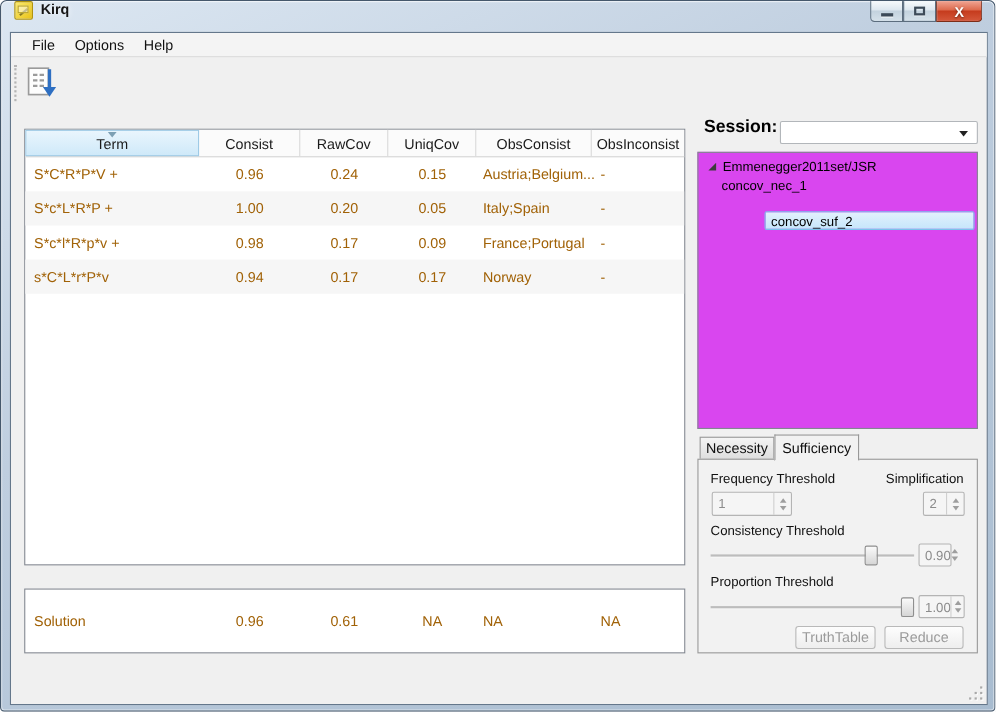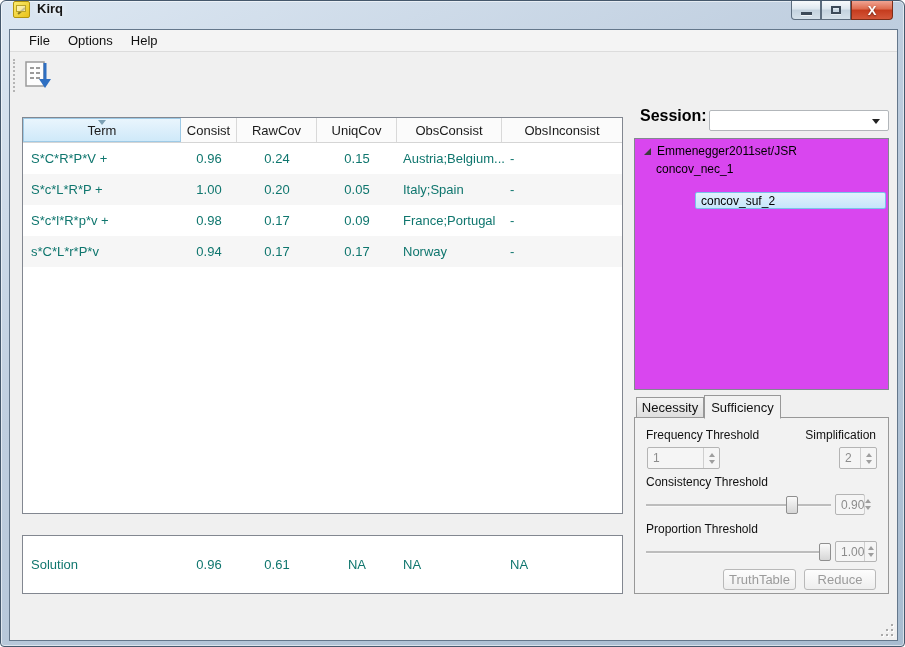--- a/index.html
+++ b/index.html
@@ -49,7 +49,7 @@
   .trow:nth-child(even) { background:#f6f6f6; }
   .td { font-size:13px; color:#0f766e; display:flex; align-items:center; }
   .col-term { width:158px; padding-left:8px; }
-  .col-consist { width:56px; justify-content:center; }
+  .col-consist { width:92px; justify-content:center; }
   .col-rawcov { width:80px; justify-content:center; }
   .col-uniqcov { width:80px; justify-content:center;text-align:center; }
   .col-obscon { width:105px; padding-left:6px; }

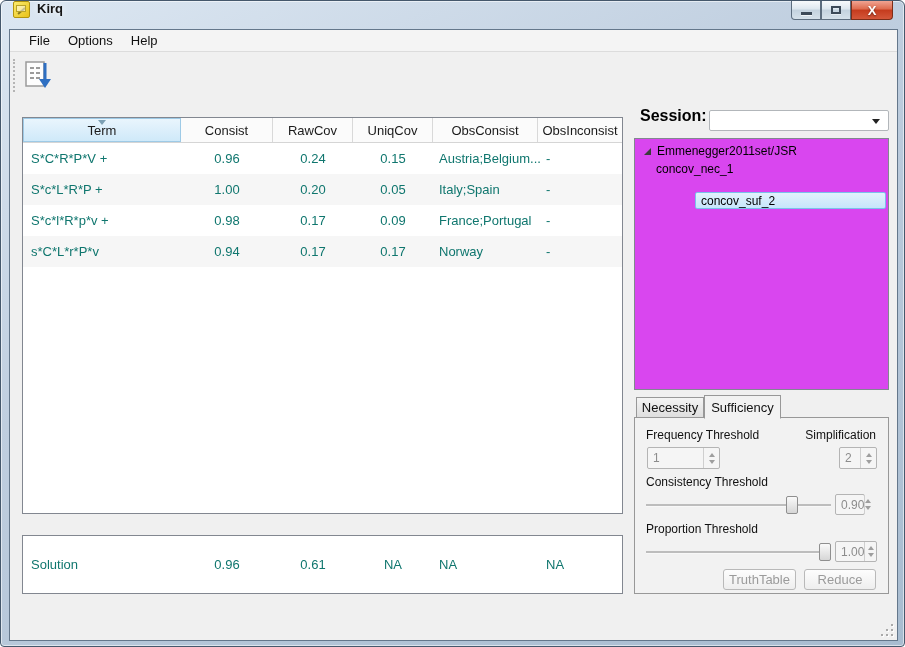--- a/index.html
+++ b/index.html
@@ -47,7 +47,7 @@
     border-left:4px solid transparent; border-right:4px solid transparent; border-top:5px solid #7da0b4; }
   .trow { display:flex; height:31px; }
   .trow:nth-child(even) { background:#f6f6f6; }
-  .td { font-size:13px; color:#0f766e; display:flex; align-items:center; }
+  .td { font-size:13px; color:#a16207; display:flex; align-items:center; }
   .col-term { width:158px; padding-left:8px; }
   .col-consist { width:92px; justify-content:center; }
   .col-rawcov { width:80px; justify-content:center; }

